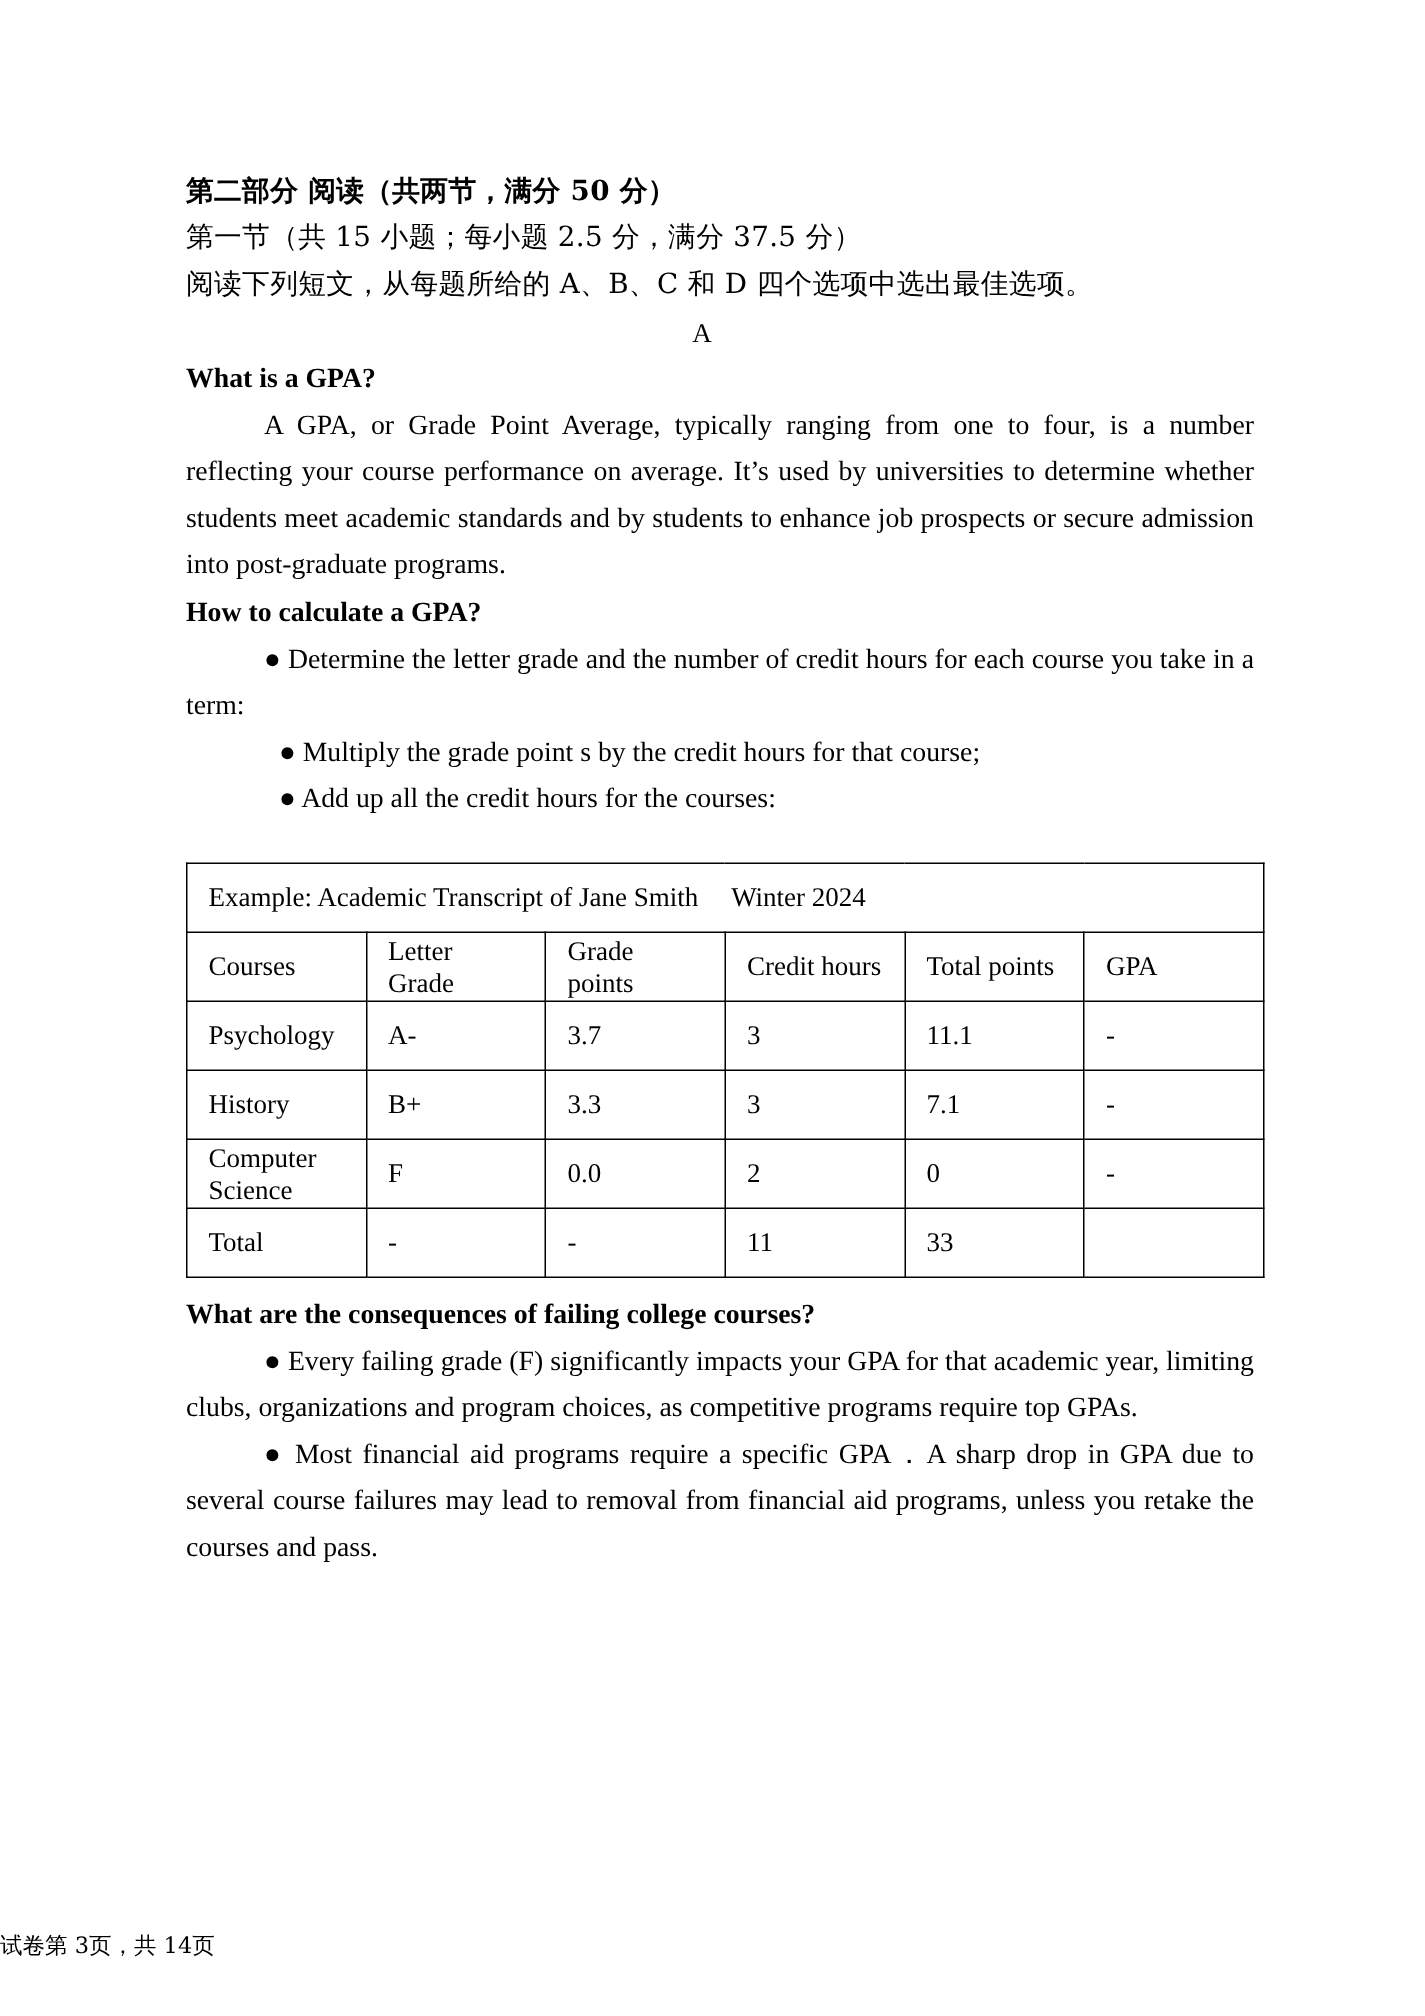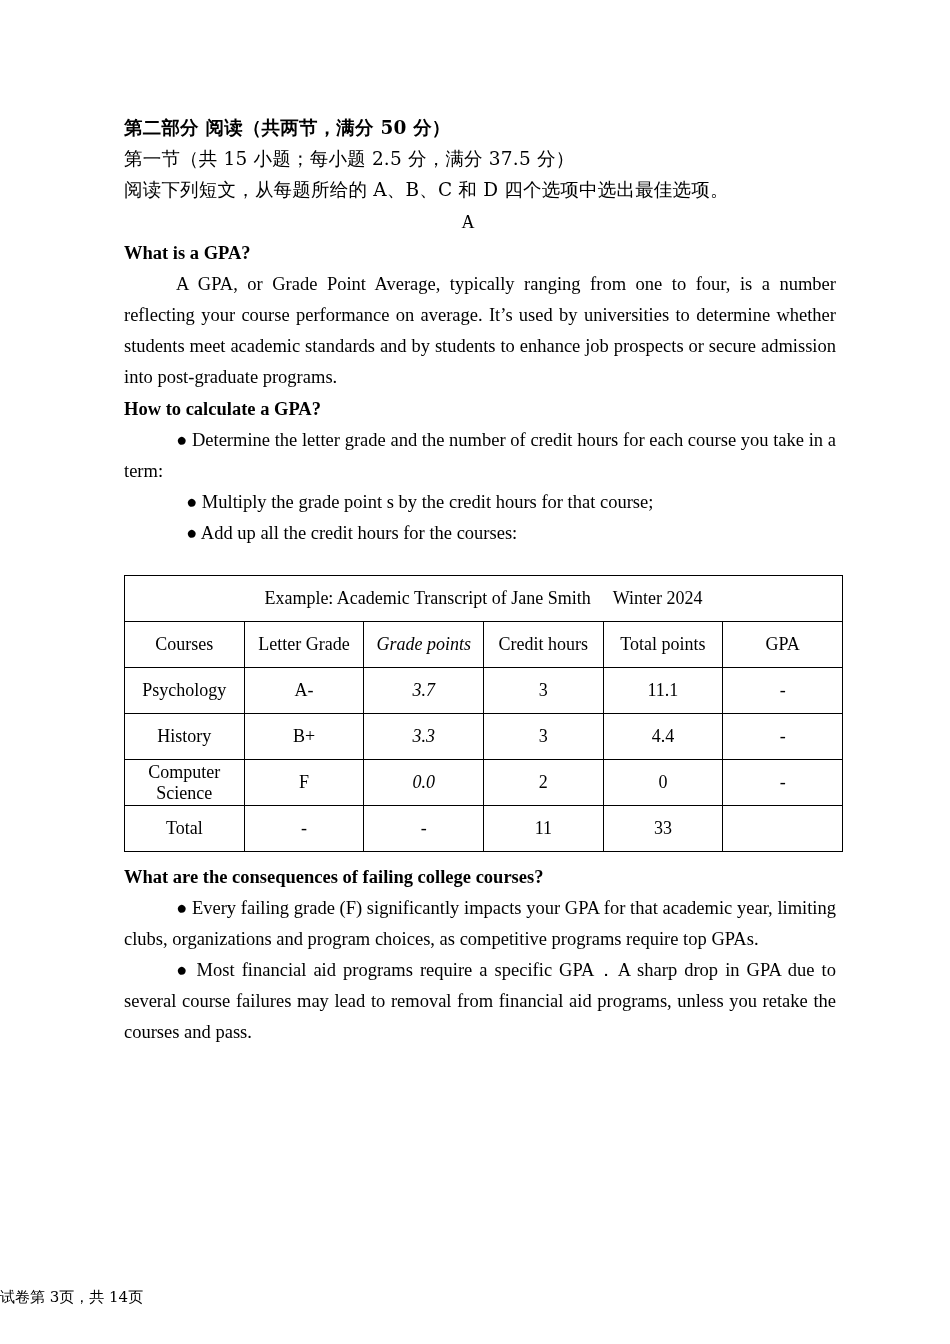--- a/index.html
+++ b/index.html
@@ -77,11 +77,10 @@
   }
   table.transcript td {
     border: 1px solid #000000;
-    text-align: center;
     vertical-align: middle;
     font-size: 18px;
     height: 45px;
-    padding: 0 2px;
+    padding: 0 14px;
   }
   td.c-course  { width: 171px; }
   td.c-letter  { width: 124px; }

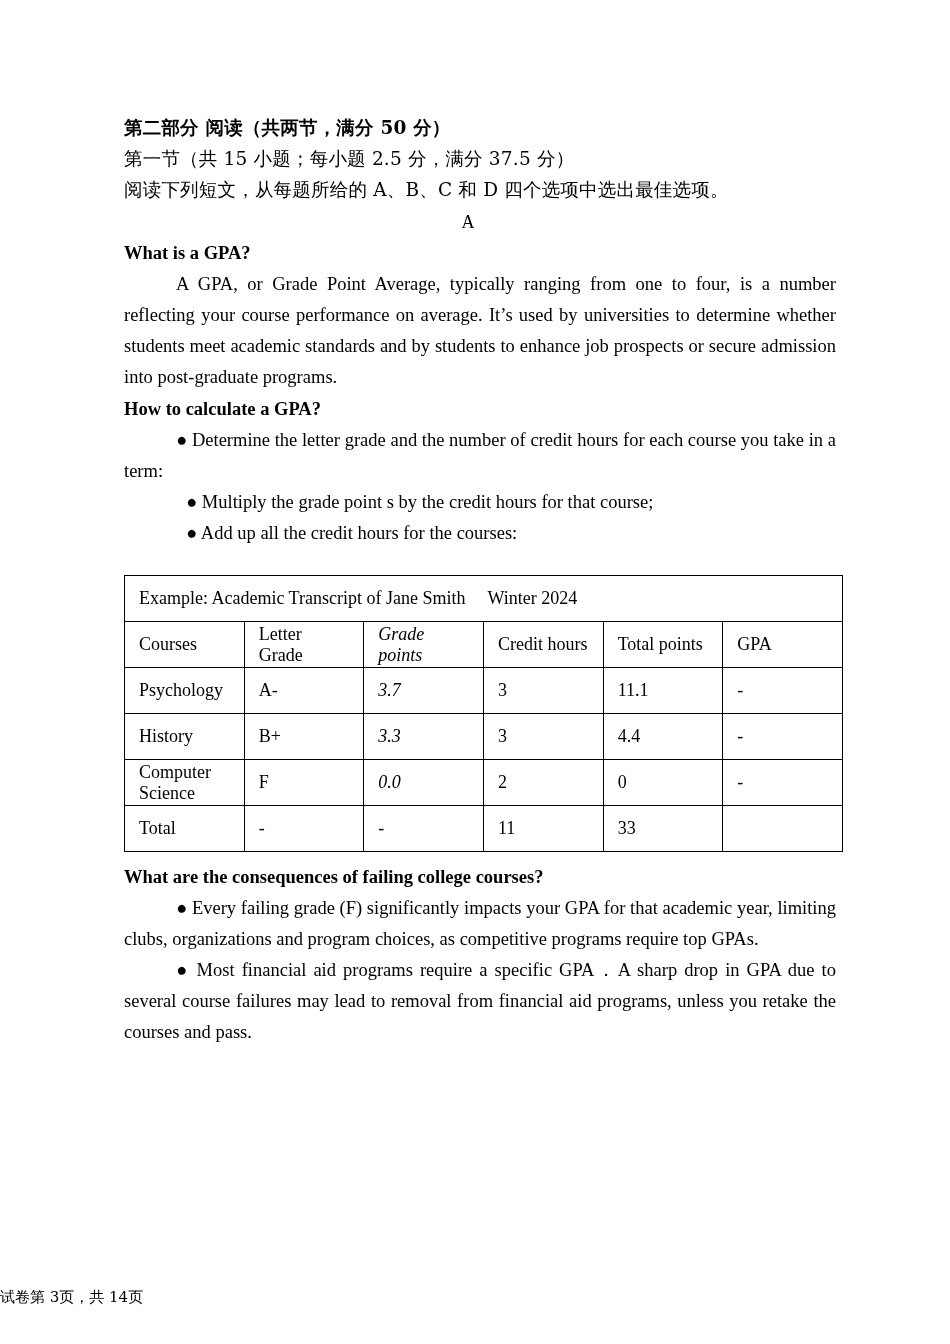--- a/index.html
+++ b/index.html
@@ -84,7 +84,7 @@
   }
   td.c-course  { width: 171px; }
   td.c-letter  { width: 124px; }
-  td.c-gpoints { width: 123px; font-style: italic; }
+  td.c-gpoints { width: 123px; }
   td.c-credit  { width: 124px; }
   td.c-total   { width: 122px; }
   td.c-gpa     { width: 55px; }

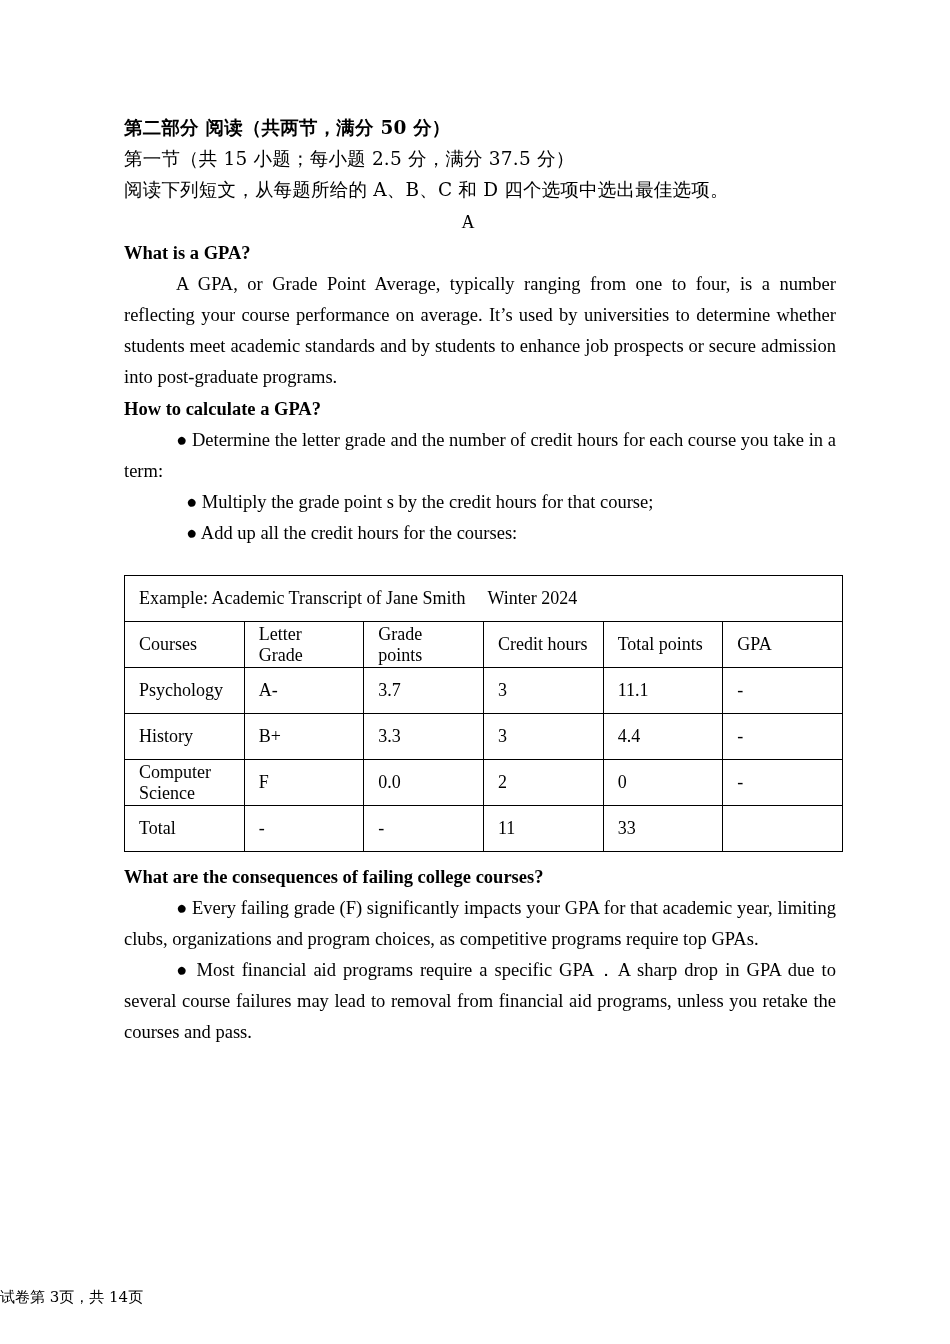--- a/index.html
+++ b/index.html
@@ -153,7 +153,7 @@
           <td class="c-letter">B+</td>
           <td class="c-gpoints">3.3</td>
           <td class="c-credit">3</td>
-          <td class="c-total">4.4</td>
+          <td class="c-total">7.1</td>
           <td class="c-gpa">-</td>
         </tr>
         <tr>

